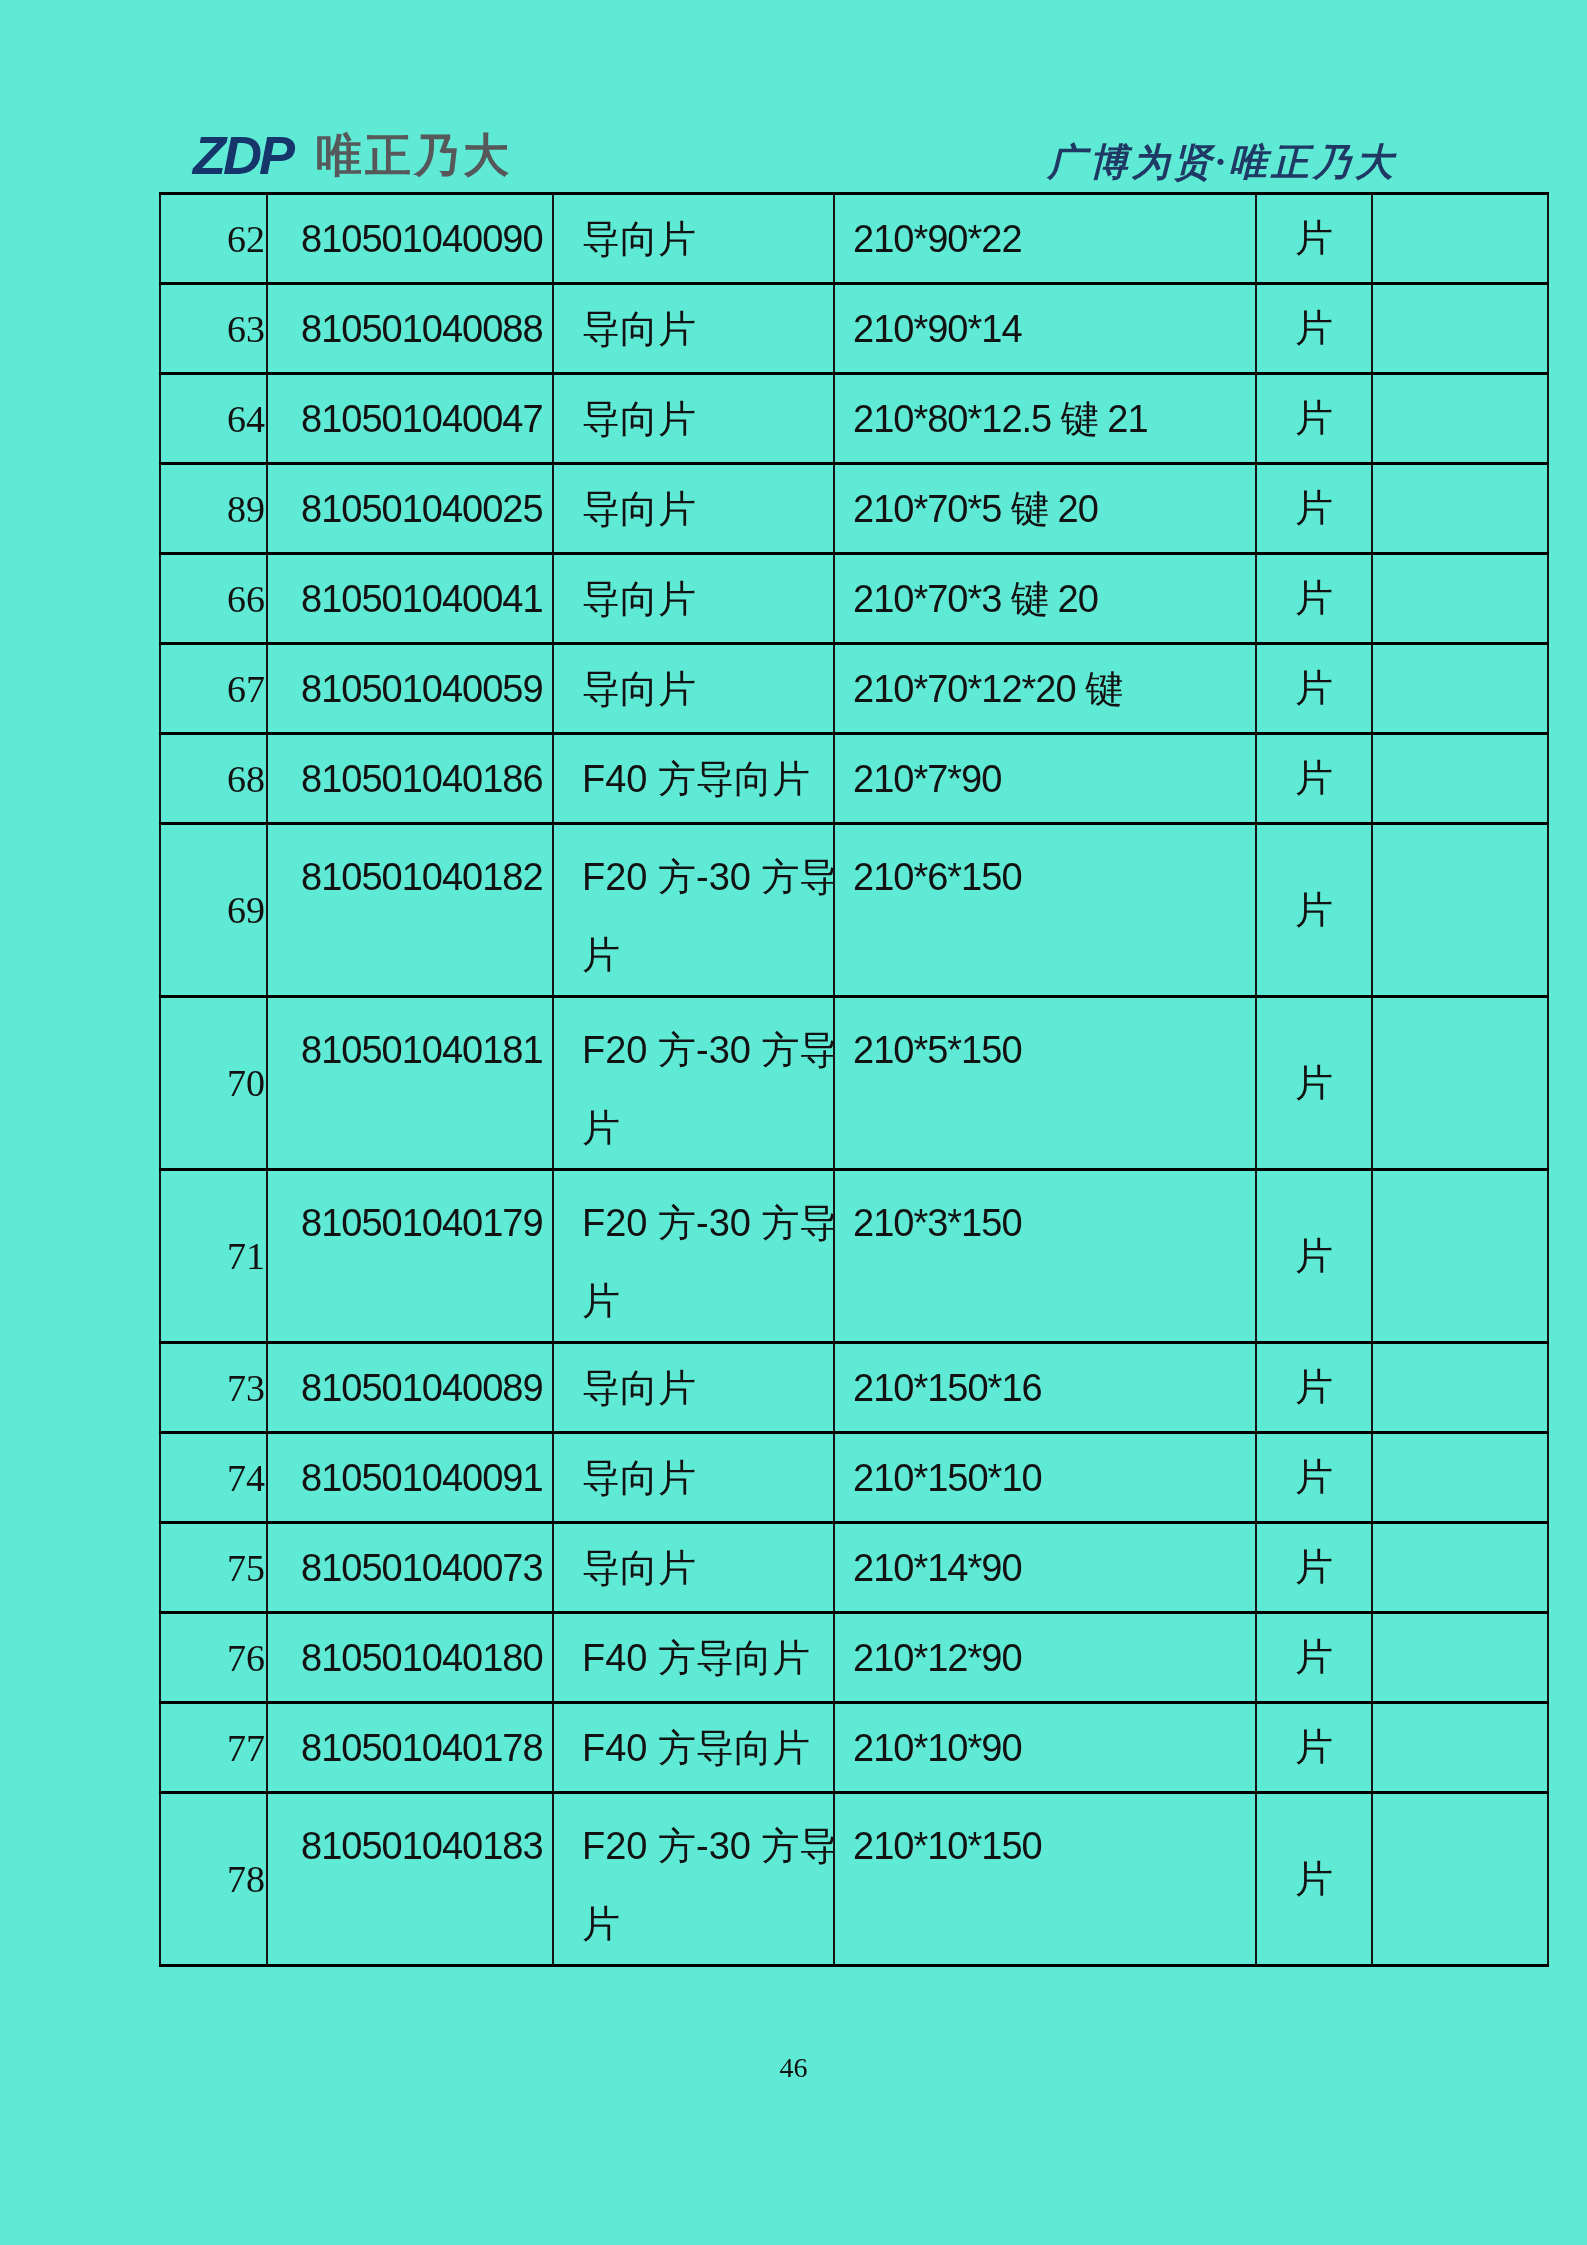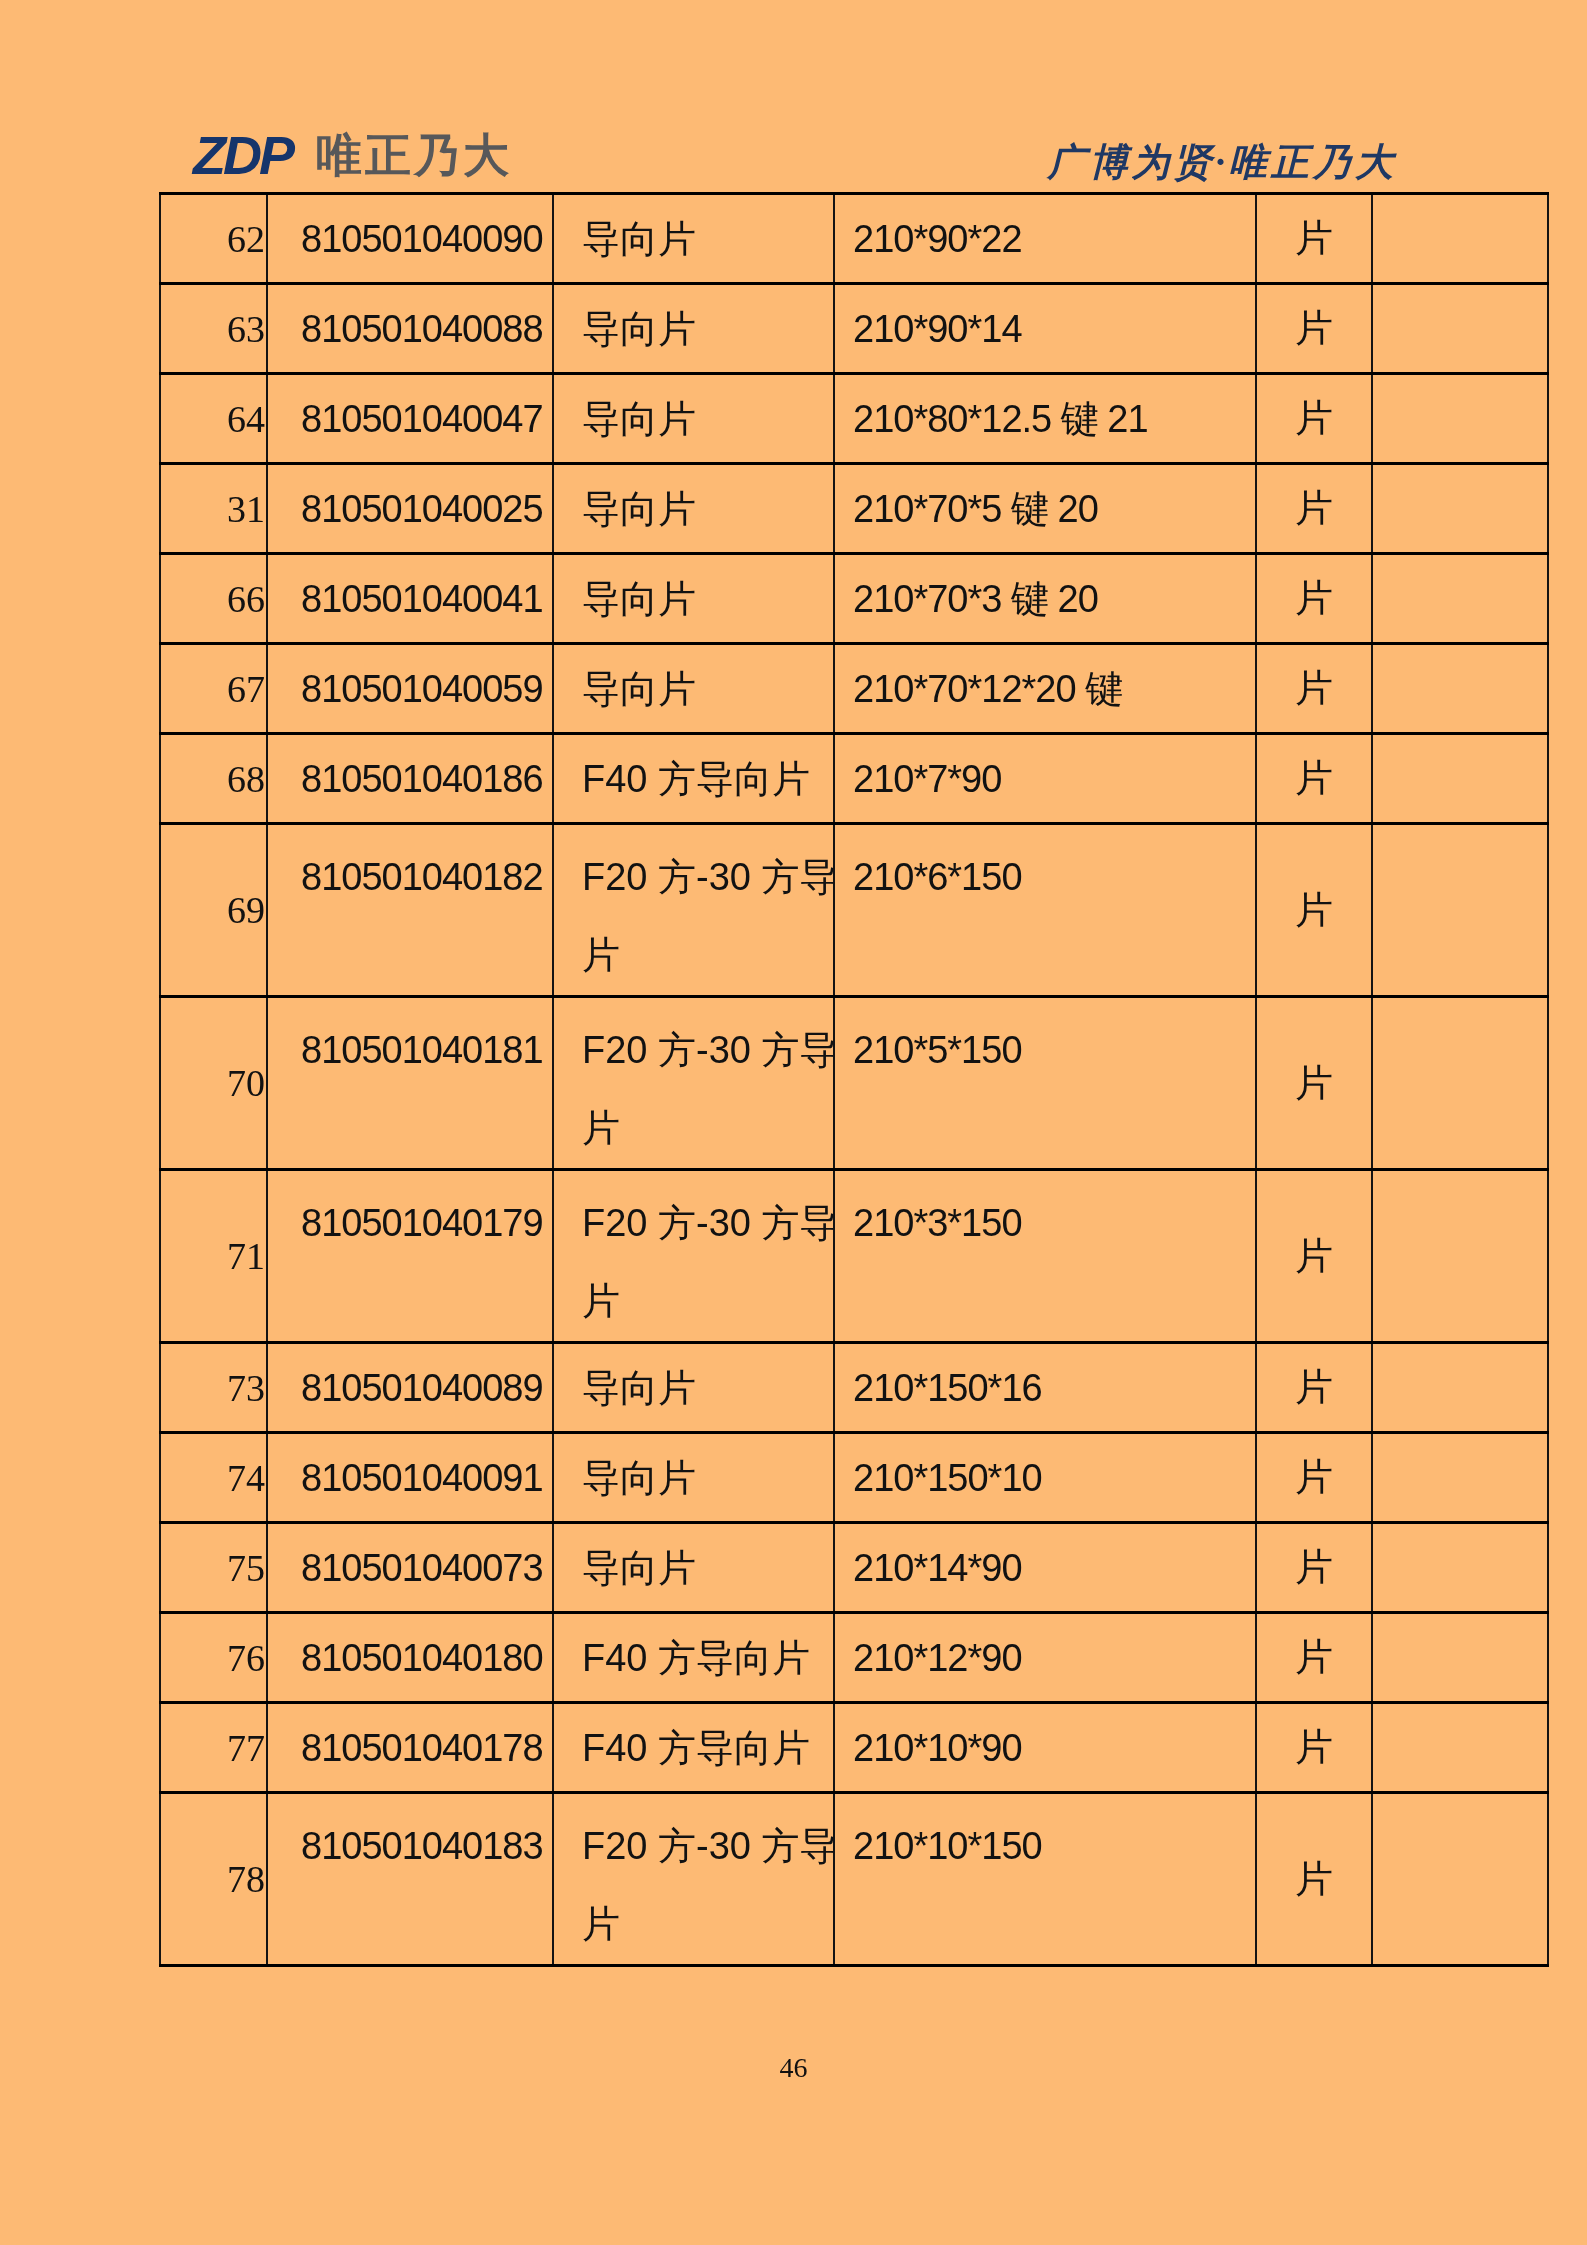--- a/index.html
+++ b/index.html
@@ -7,7 +7,7 @@
     position:relative;
     width:1587px; height:2245px;
     margin:0 auto;
-    background:#fdba74;
+    background:#5eead4;
     font-family:"Liberation Sans","DejaVu Sans",sans-serif;
     color:#111;
     overflow:hidden;

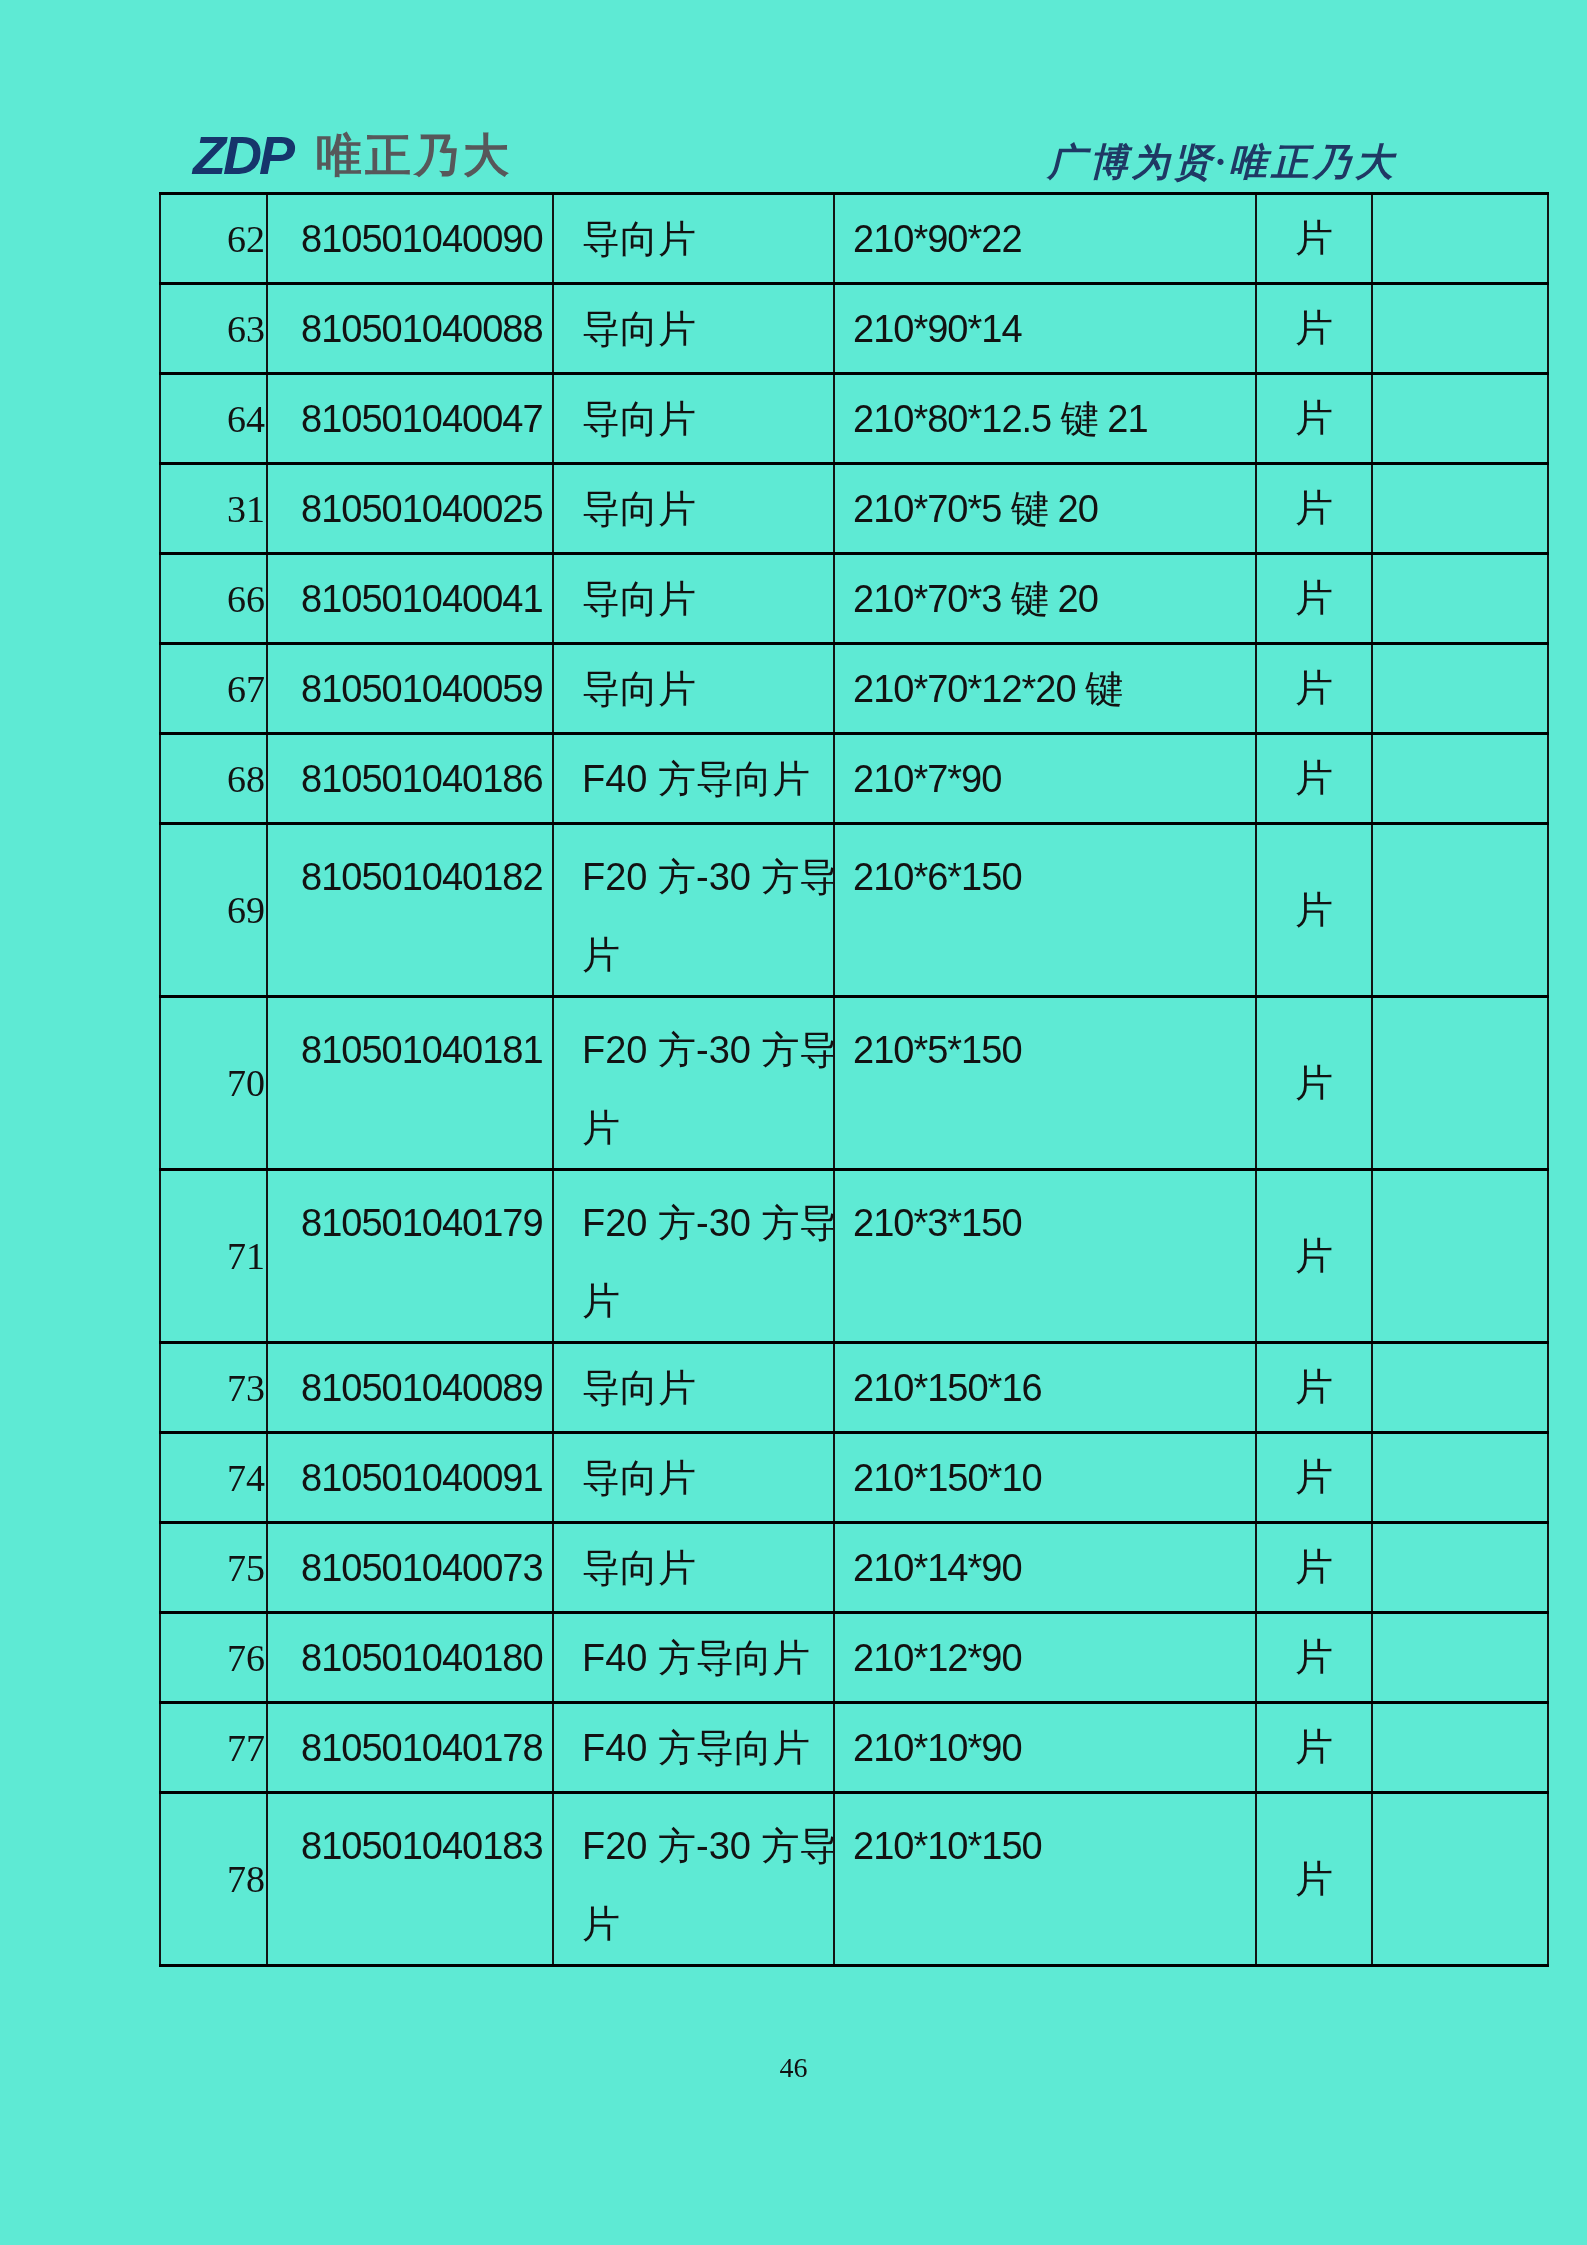--- a/index.html
+++ b/index.html
@@ -147,7 +147,7 @@
     <td class="c-empty"></td>
   </tr>
         <tr class="single">
-    <td class="c-no">31</td>
+    <td class="c-no">89</td>
     <td class="c-code">
             <span class="line">810501040025</span>
           </td>

